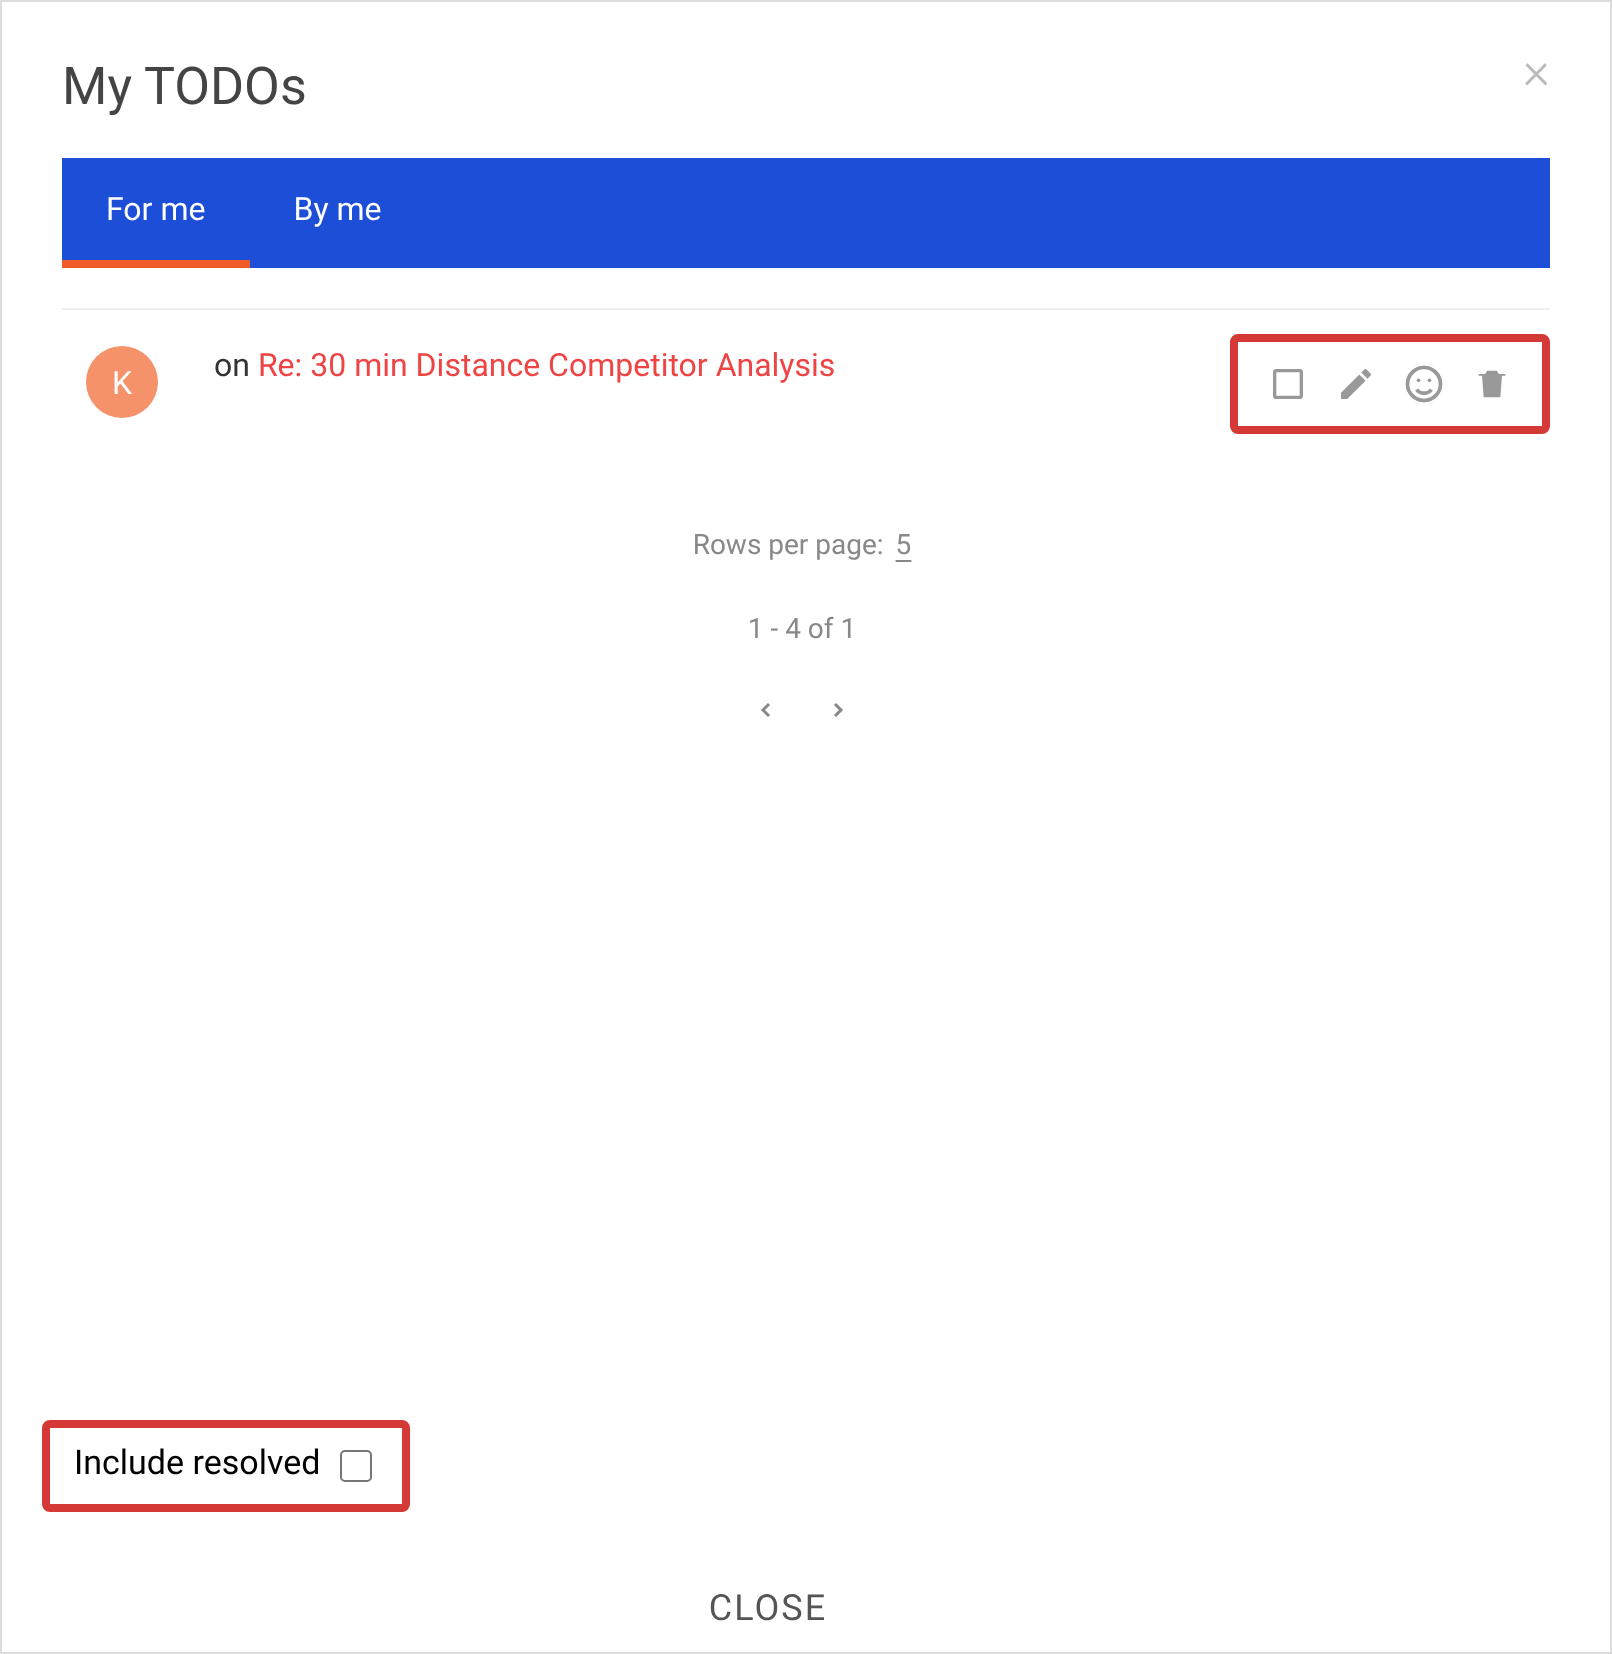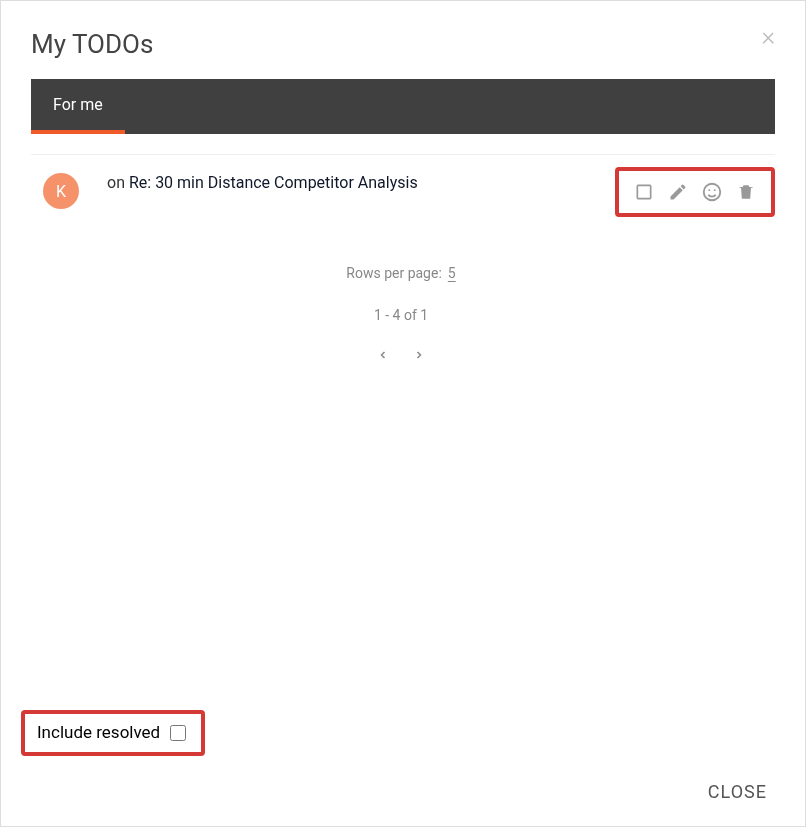--- a/index.html
+++ b/index.html
@@ -39,7 +39,7 @@
     margin-top: -6px;
   }
   .tabbar {
-    background: #404040;
+    background: #1d4ed8;
     display: flex;
     margin: 0 30px;
     position: relative;

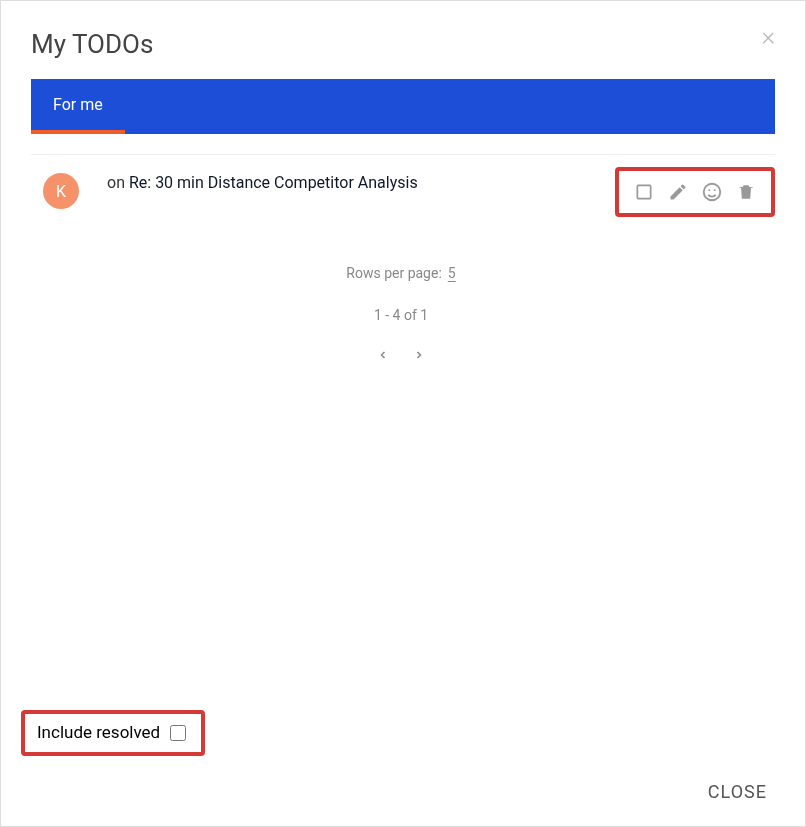--- a/index.html
+++ b/index.html
@@ -177,6 +177,7 @@
 
   <div class="tabbar">
     <div class="tab active">For me</div>
+    <div class="tab">By me</div>
   </div>
 
   <div class="content">

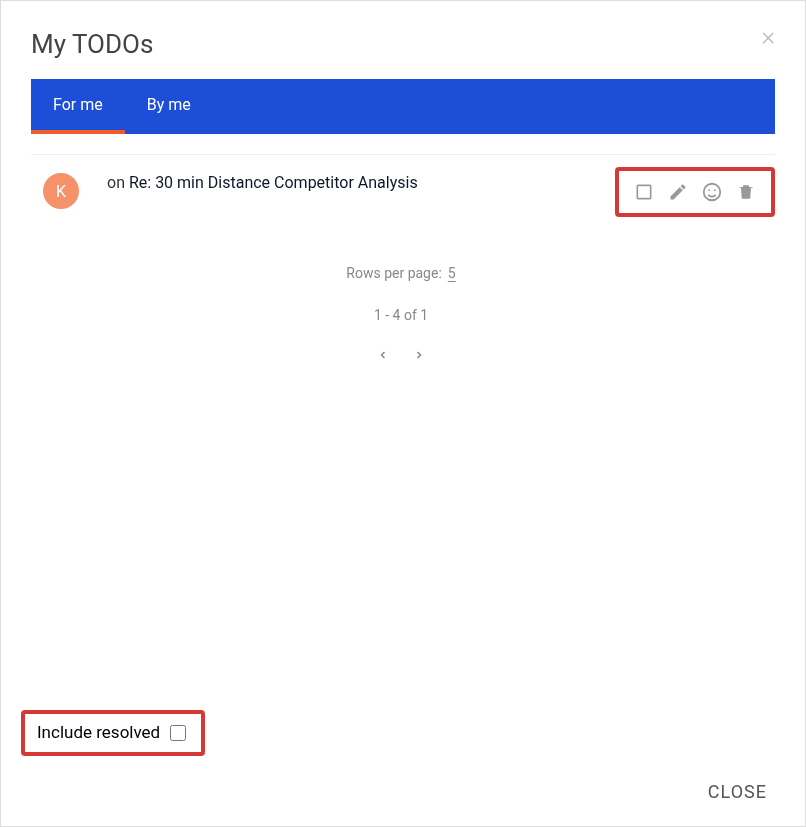--- a/index.html
+++ b/index.html
@@ -89,7 +89,7 @@
     line-height: 1.3;
   }
   .row-body a {
-    color: #0f172a;
+    color: #ef4444;
     text-decoration: none;
   }
   .row-actions-wrap {

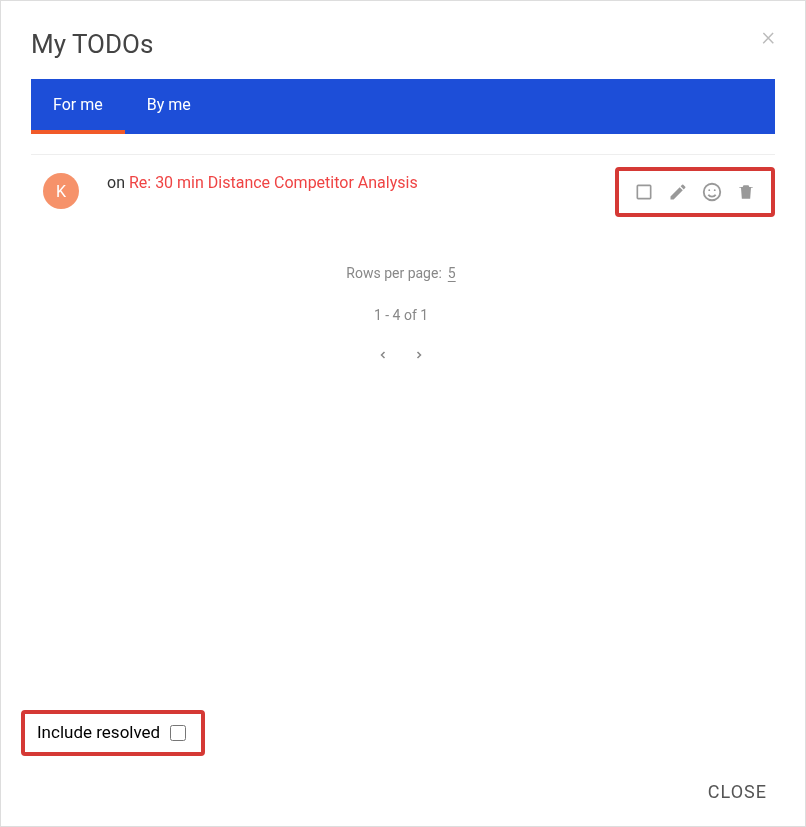--- a/index.html
+++ b/index.html
@@ -154,8 +154,8 @@
   .include-resolved input { width:16px; height:16px; }
   .dialog-footer {
     display:flex;
-    justify-content:flex-end;
-    padding: 20px 38px 24px 0;
+    justify-content:center;
+    padding: 20px 38px 11px 0;
   }
   .close-btn {
     font-size: 18px;

